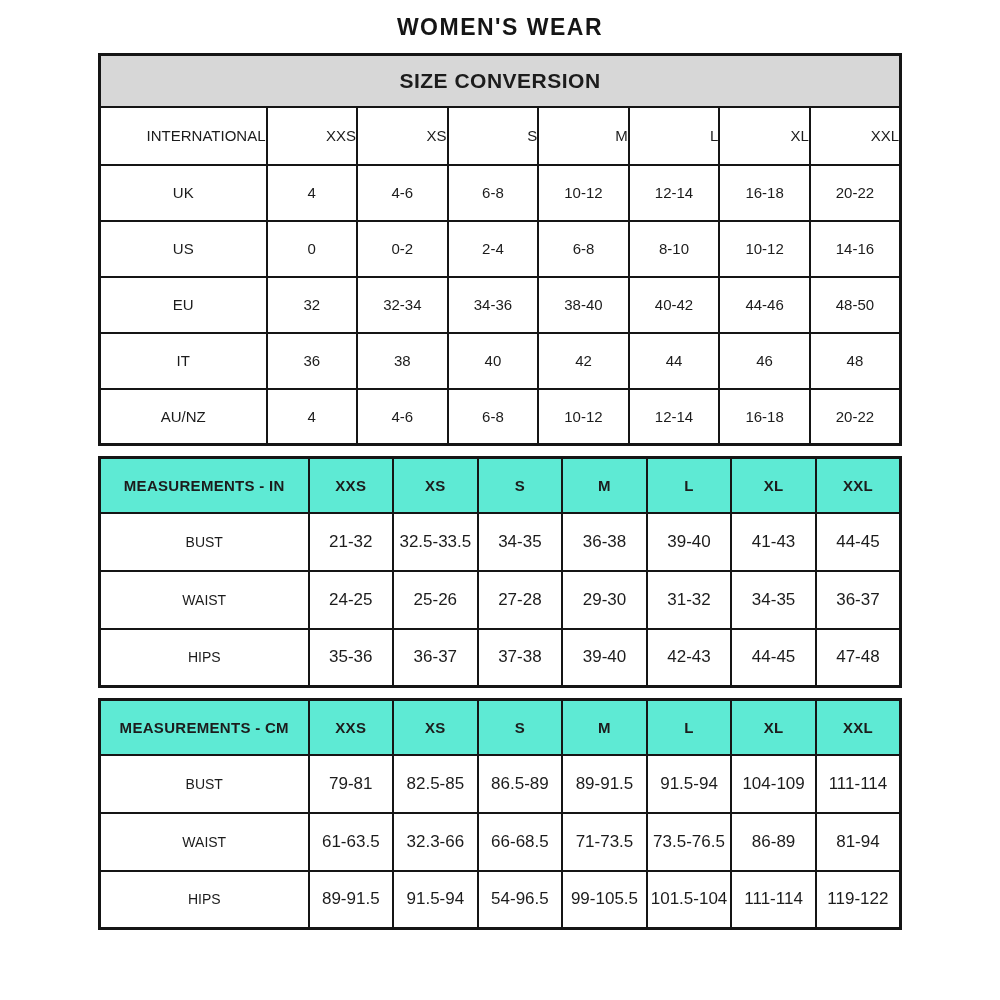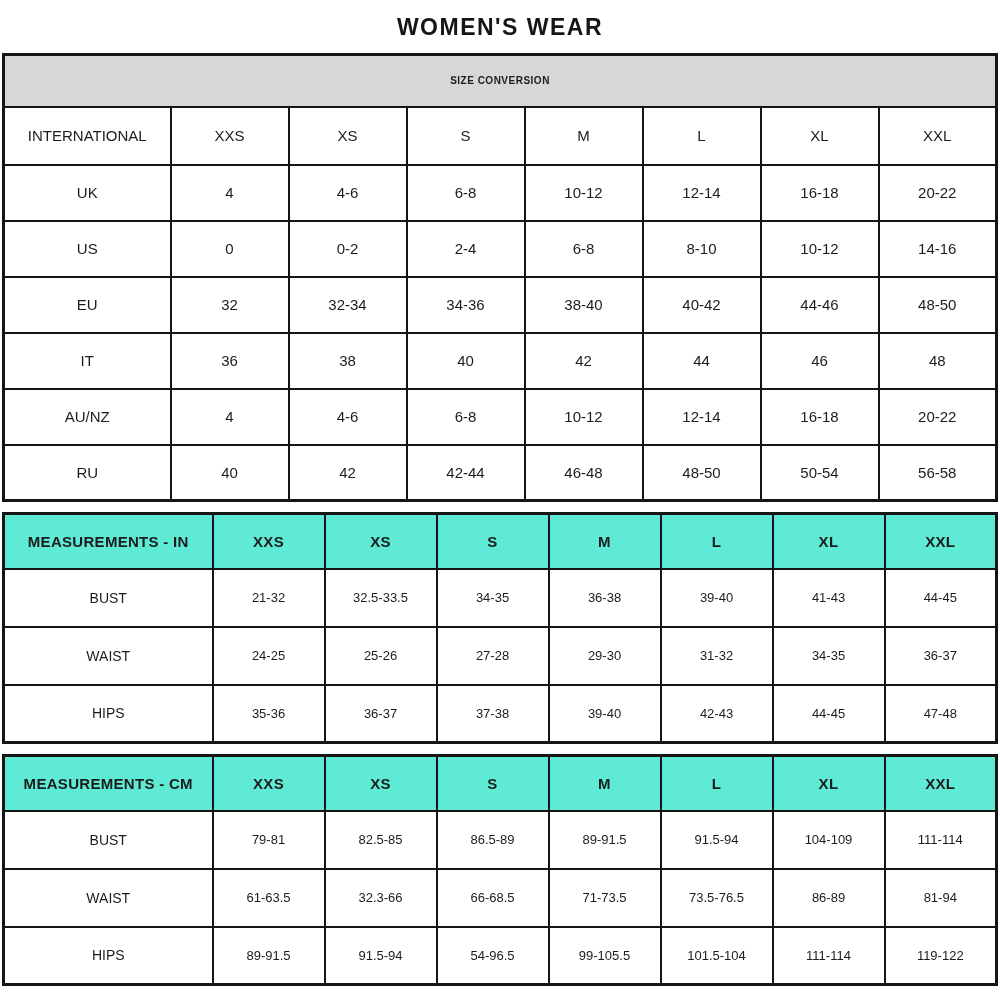--- a/index.html
+++ b/index.html
@@ -11,7 +11,7 @@
     color: #1c1c1c;
     overflow: hidden;
   }
-  .page { width: 996px; margin: 0 auto; }
+  .page { width: 804px; margin: 0 auto; }
   .page-title {
     text-align: center;
     font-size: 23px;

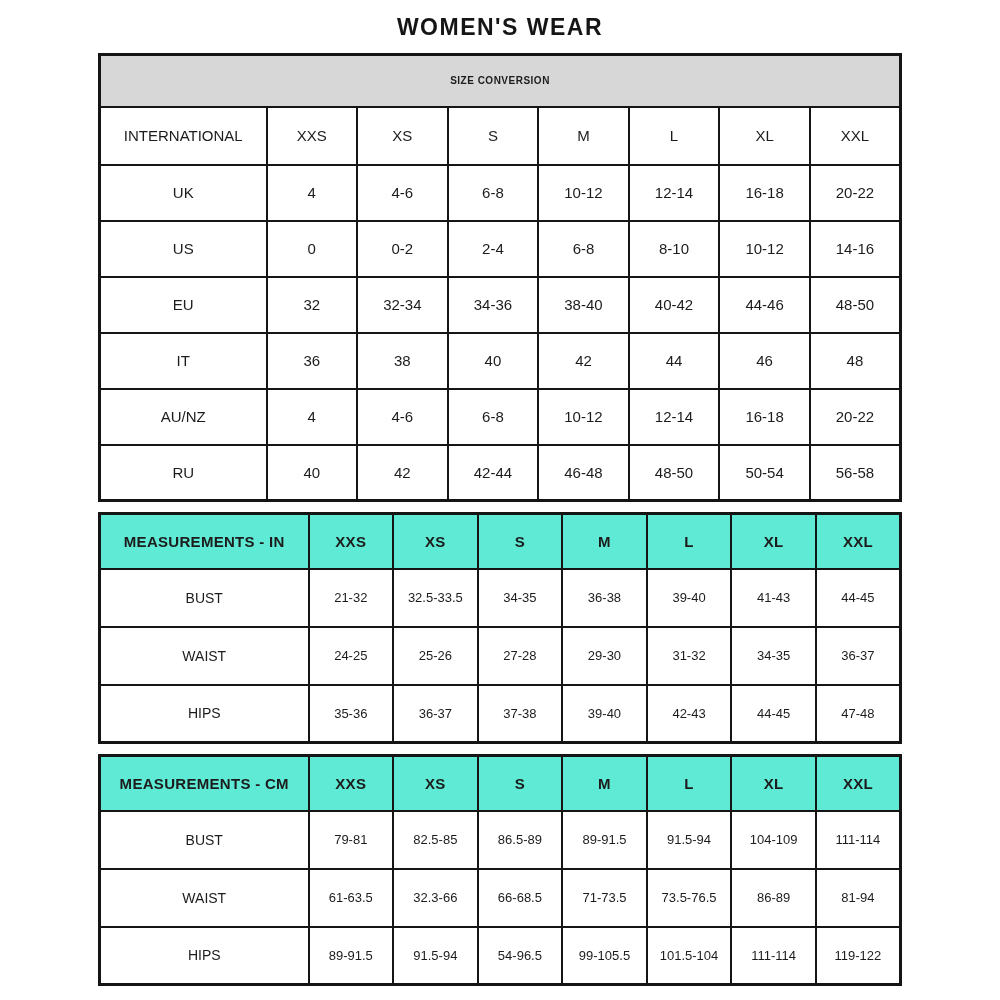--- a/index.html
+++ b/index.html
@@ -40,7 +40,7 @@
     background: #d7d7d7;
     height: 52px;
     font-weight: bold;
-    font-size: 10px;
+    font-size: 21px;
     letter-spacing: 0.5px;
   }
   .t1 tr.datarow td { height: 56px; text-align: center; }

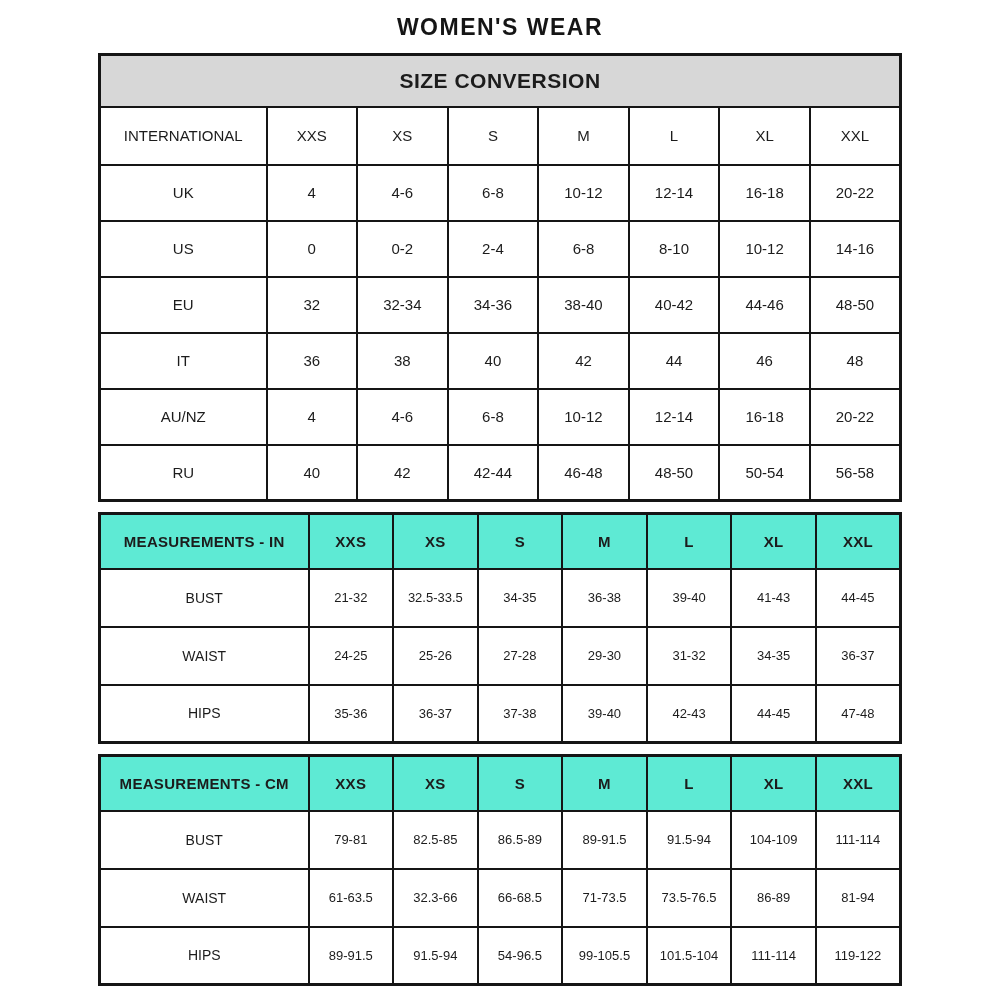--- a/index.html
+++ b/index.html
@@ -44,7 +44,7 @@
     letter-spacing: 0.5px;
   }
   .t1 tr.datarow td { height: 56px; text-align: center; }
-  .t1 tr.hdrrow td { height: 58px; }
+  .t1 tr.hdrrow td { height: 58px; text-align: right; }
   
   .tm tr.hdrrow td {
     background: #5eead4;

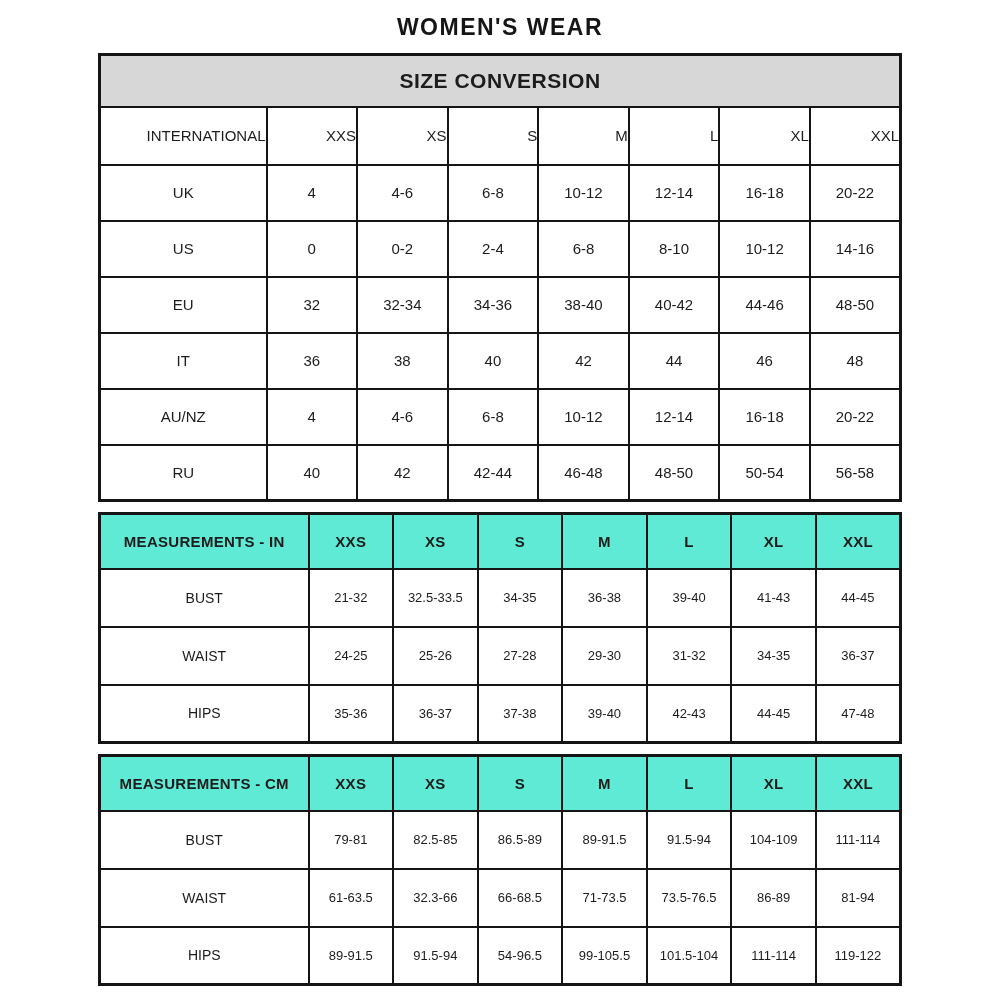--- a/index.html
+++ b/index.html
@@ -139,16 +139,6 @@
       <td>16-18</td>
       <td>20-22</td>
     </tr>
-    <tr class="datarow">
-      <td class="lab">RU</td>
-      <td>40</td>
-      <td>42</td>
-      <td>42-44</td>
-      <td>46-48</td>
-      <td>48-50</td>
-      <td>50-54</td>
-      <td>56-58</td>
-    </tr>
   </tbody>
     </table>
 

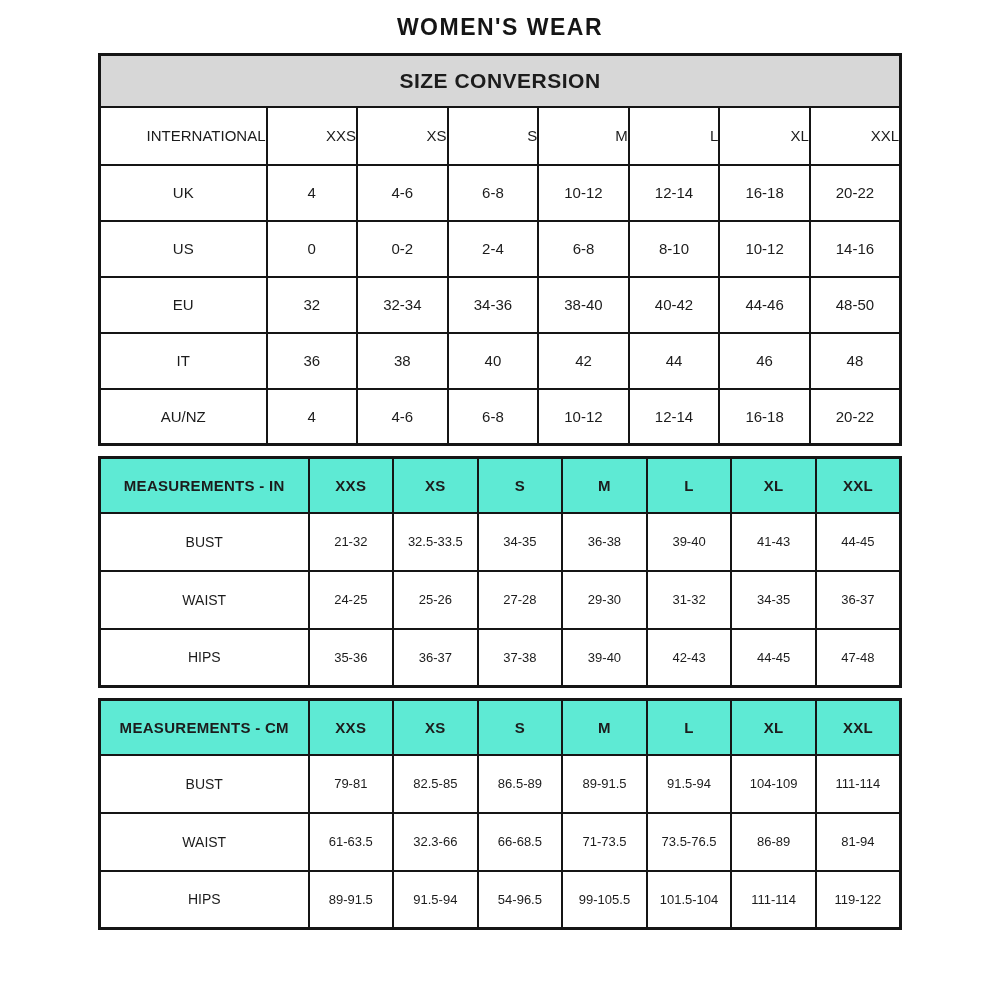--- a/index.html
+++ b/index.html
@@ -53,7 +53,7 @@
     font-size: 15px;
     letter-spacing: 0.3px;
   }
-  .tm tr.datarow td { height: 58px; font-size: 13px; }
+  .tm tr.datarow td { height: 58px; font-size: 17px; }
   .tm tr.datarow td.lab { font-size: 14px; }
   .gap { height: 10px; }
 </style>

